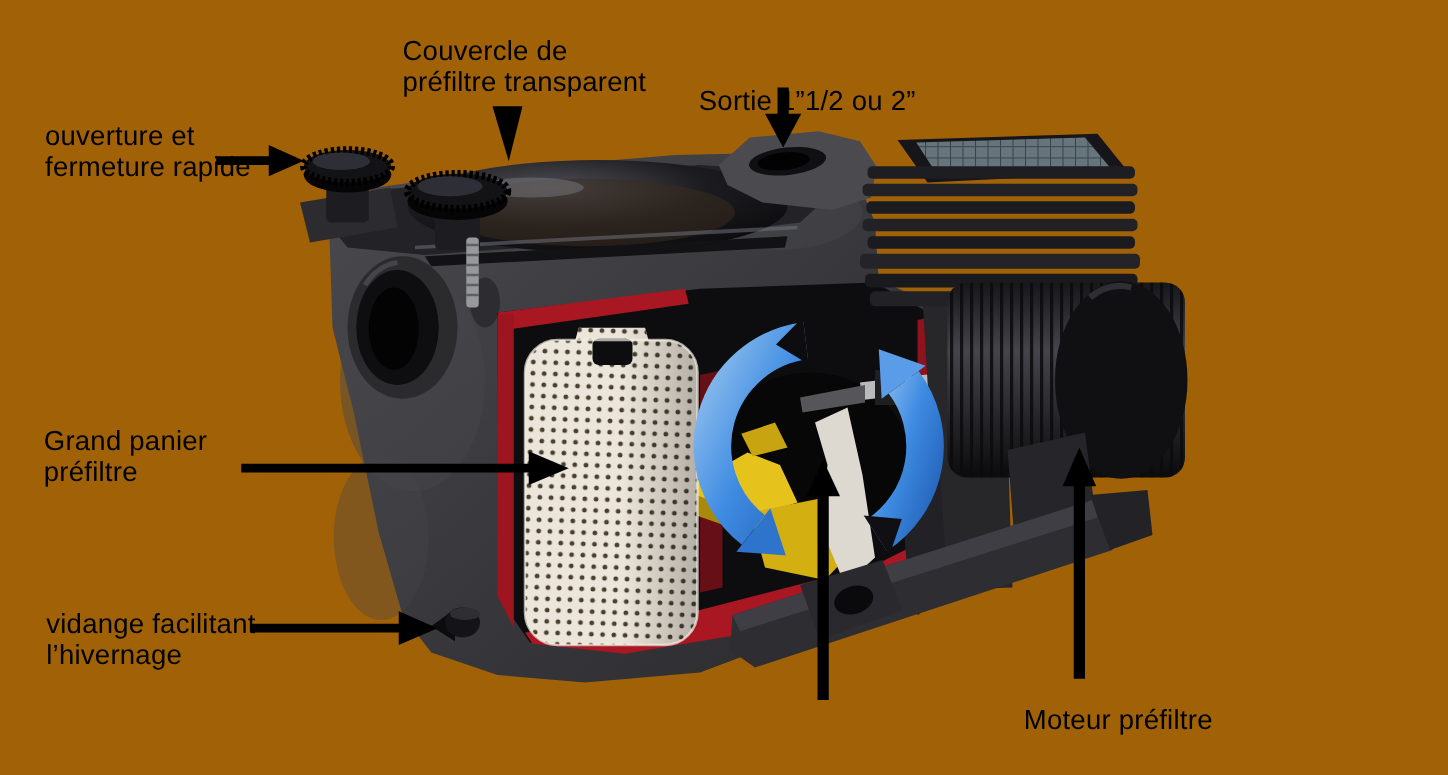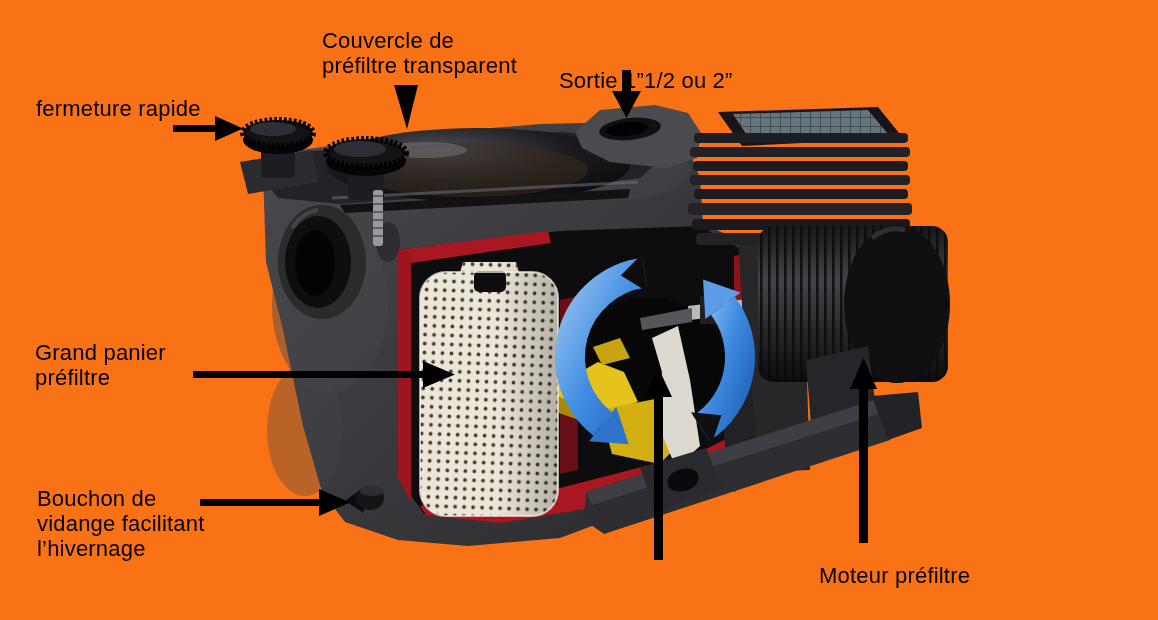--- a/index.html
+++ b/index.html
@@ -4,7 +4,7 @@
 <style>
   html,body{margin:0;padding:0;background:#fff;}
   #stage{
-    position:relative;width:1158px;height:620px;background:#f97316;
+    position:relative;width:1158px;height:620px;background:#a16207;
     font-family:"Liberation Sans","DejaVu Sans",sans-serif;overflow:hidden;
   }
   #pump-svg{position:absolute;left:0;top:0;width:1158px;height:620px;}

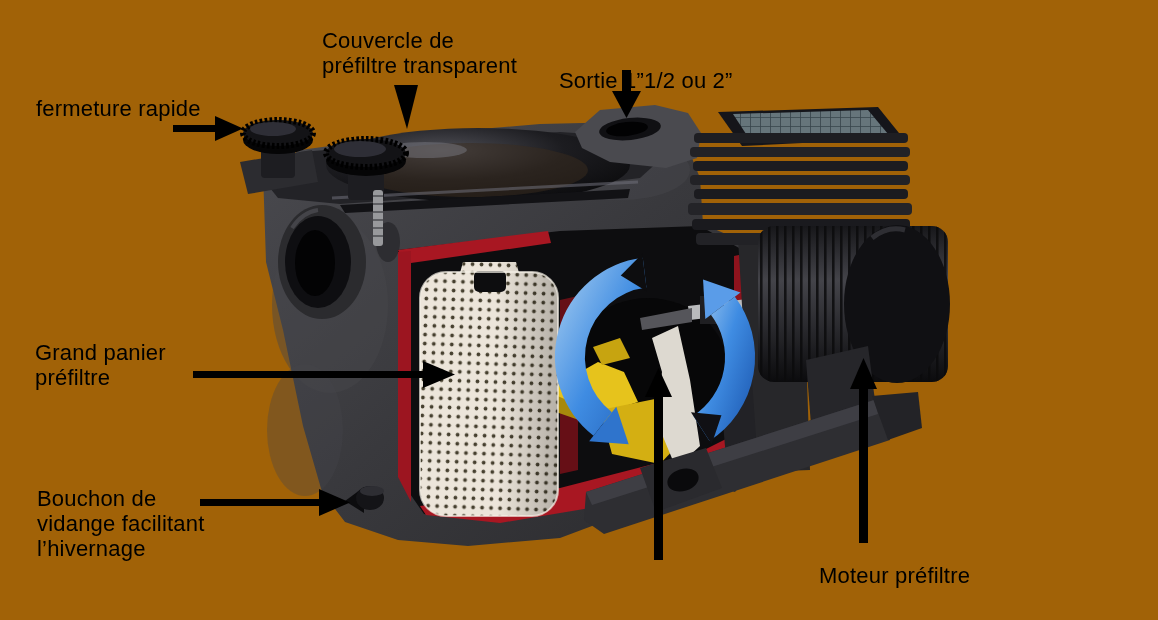--- a/index.html
+++ b/index.html
@@ -245,6 +245,7 @@
   </div>
 
   <div class="label" style="left:36px;top:96px;">
+    <span class="ln">ouverture et</span>
     <span class="ln">fermeture rapide</span>
   </div>
 

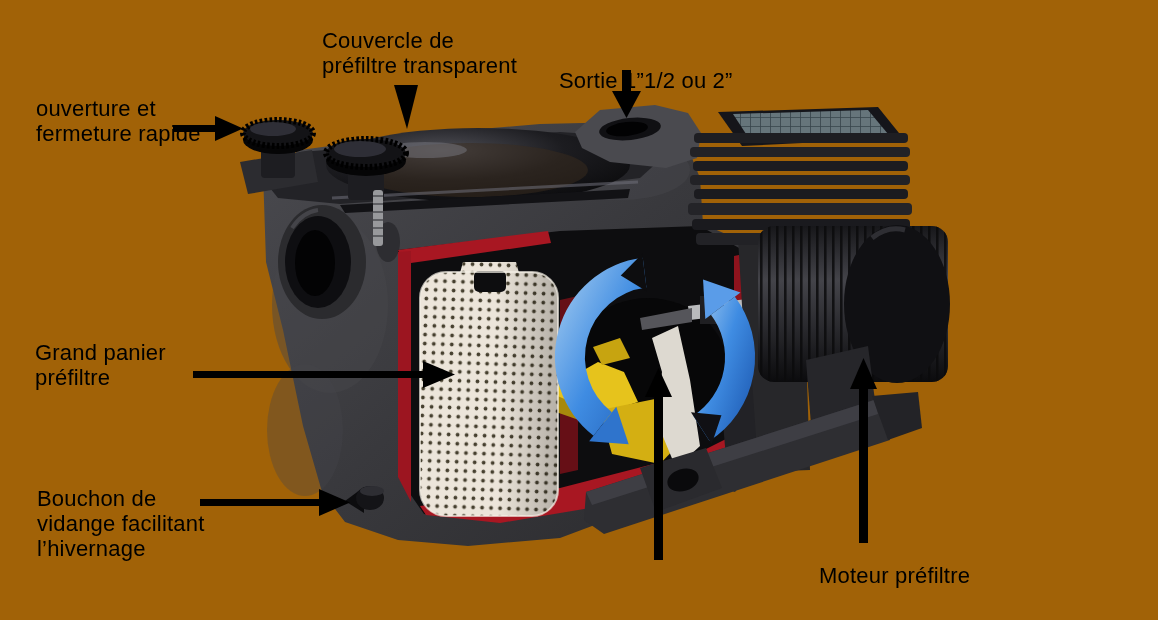--- a/index.html
+++ b/index.html
@@ -255,7 +255,6 @@
   </div>
 
   <div class="label" style="left:37px;top:486px;">
-    <span class="ln">Bouchon de</span>
     <span class="ln">vidange facilitant</span>
     <span class="ln">l’hivernage</span>
   </div>

